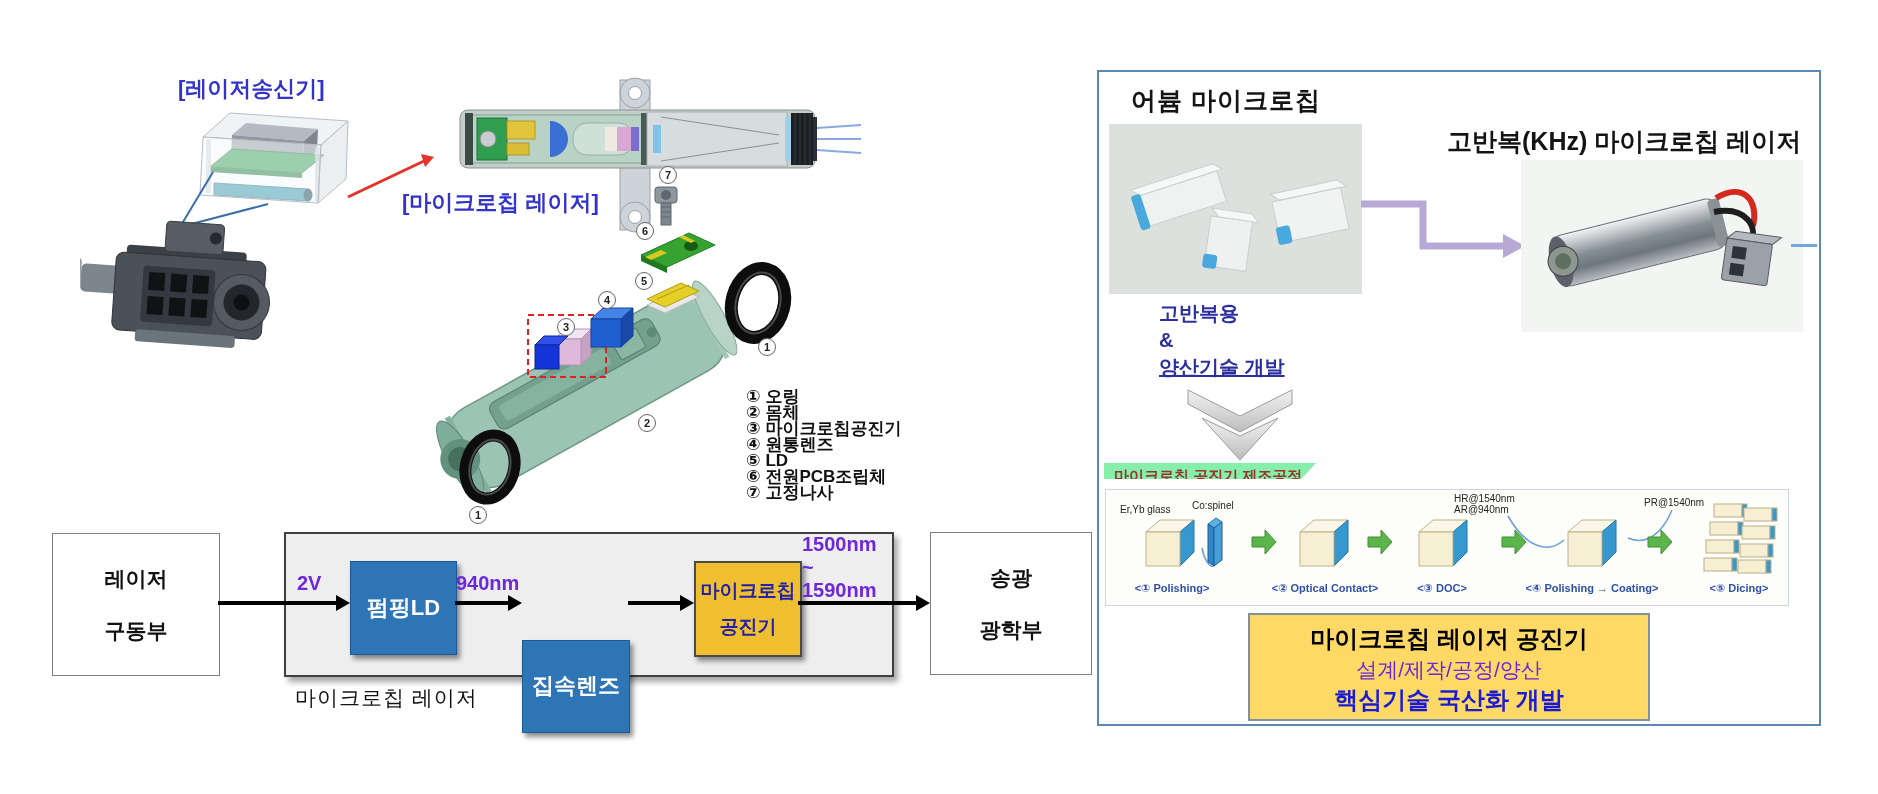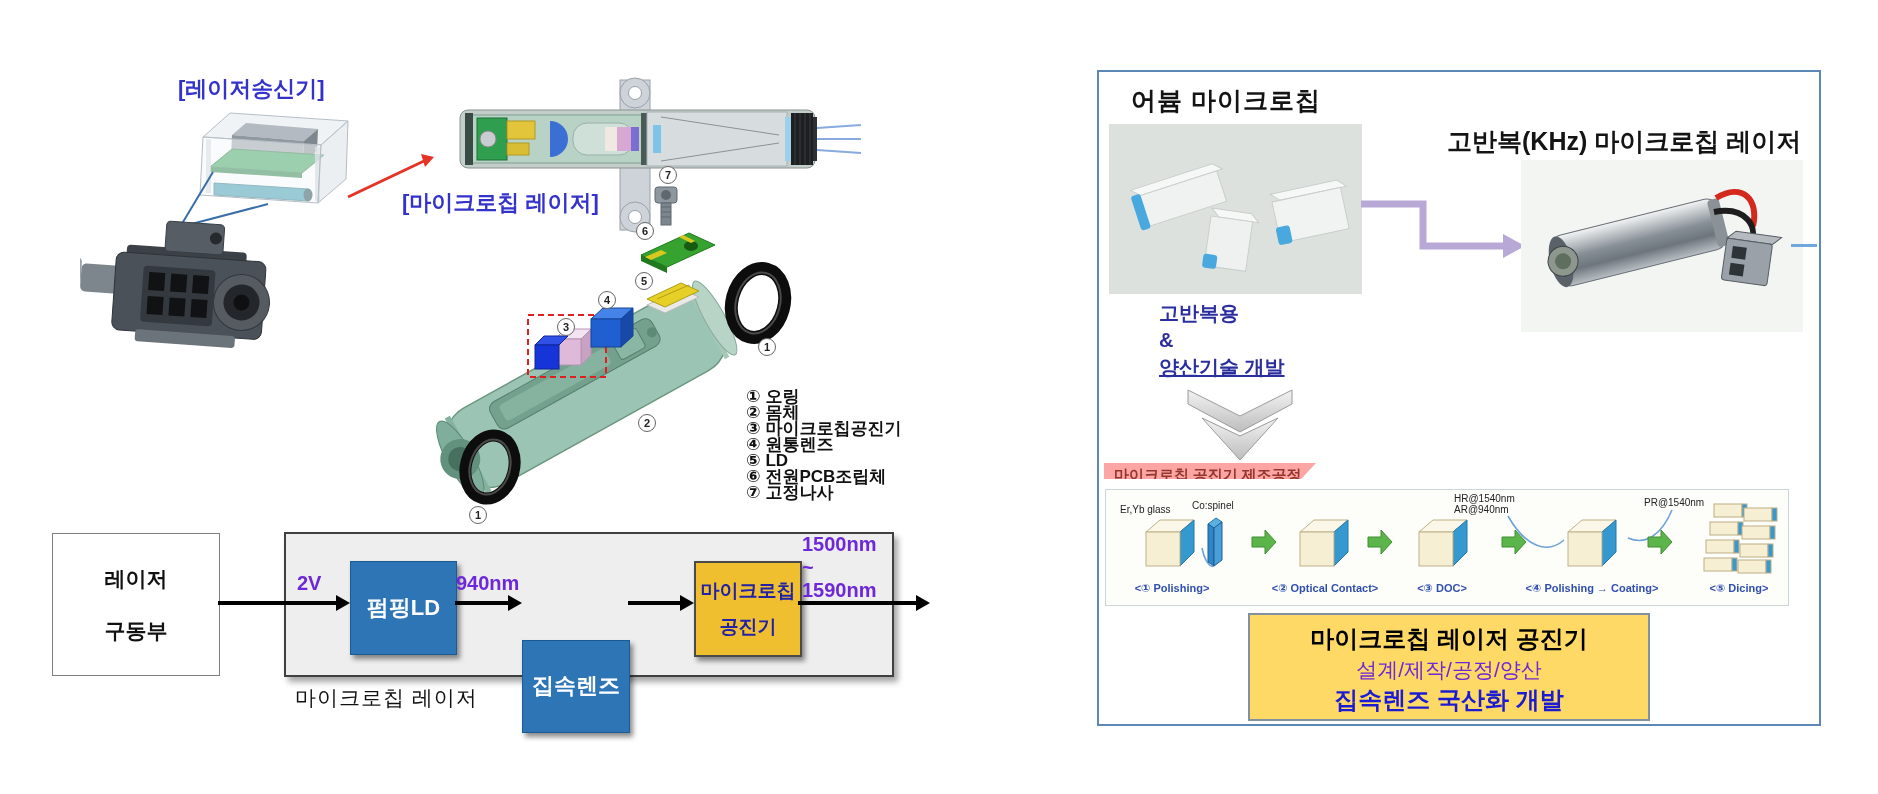--- a/index.html
+++ b/index.html
@@ -61,9 +61,9 @@
             display:flex;align-items:center;justify-content:center;font-size:21px;color:#1c232b;
             background:#fff;white-space:nowrap;}
   #blue-line{position:absolute;left:692px;top:172px;width:26px;height:3px;background:#6fa8dc;}
-  #banner{position:absolute;left:5px;top:391px;width:212px;height:16px;background:#fca5a5;
+  #banner{position:absolute;left:5px;top:391px;width:212px;height:16px;background:#86efac;
           color:#96352B;font-weight:700;font-size:15px;line-height:25px;padding-left:10px;
-          box-sizing:border-box;clip-path:polygon(0 0,100% 0,93% 100%,0 100%);white-space:nowrap;font-family:Liberation Serif, serif;}
+          box-sizing:border-box;clip-path:polygon(0 0,100% 0,93% 100%,0 100%);white-space:nowrap;}
   #strip{position:absolute;left:6px;top:417px;width:684px;height:117px;background:#fdfdfa;
          border:1px solid #ccd5da;box-sizing:border-box;}
   .mat-label{position:absolute;font-size:10px;color:#222;white-space:nowrap;}

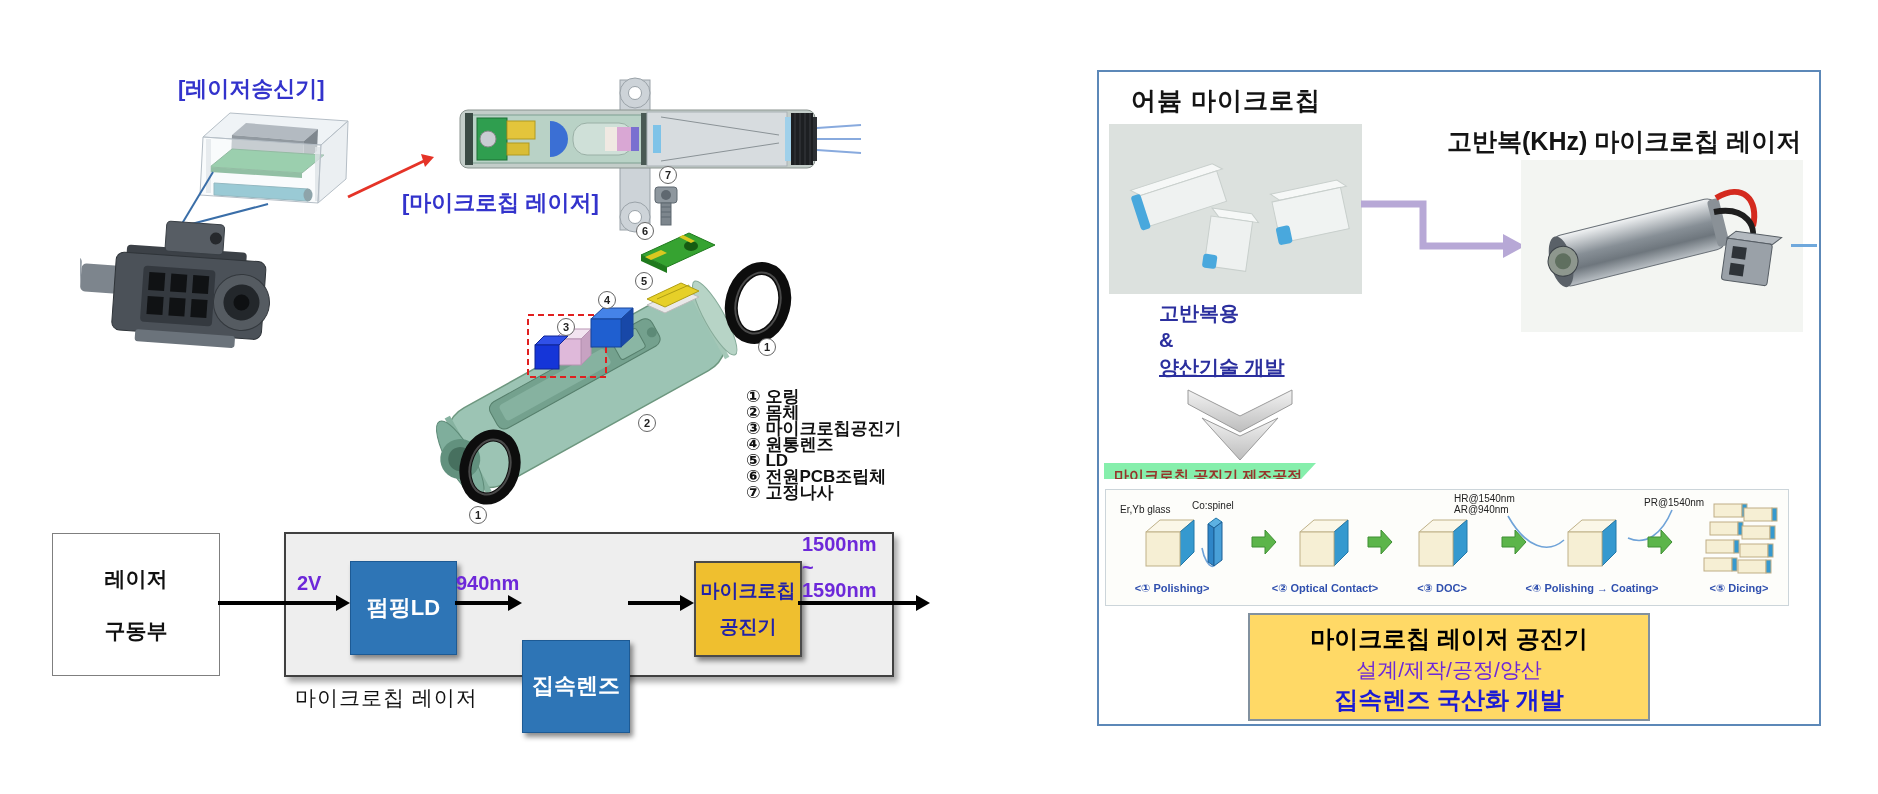--- a/index.html
+++ b/index.html
@@ -307,6 +307,10 @@
     <div>~</div>
     <div>1590nm</div>
   </div>
+  <div id="box-output" class="io-box">
+    <div>송광</div>
+    <div>광학부</div>
+  </div>
 
   <div class="harrow" style="left:218px;top:601px;width:118px;"></div>
   <div class="ahead" style="left:336px;top:595px;"></div>

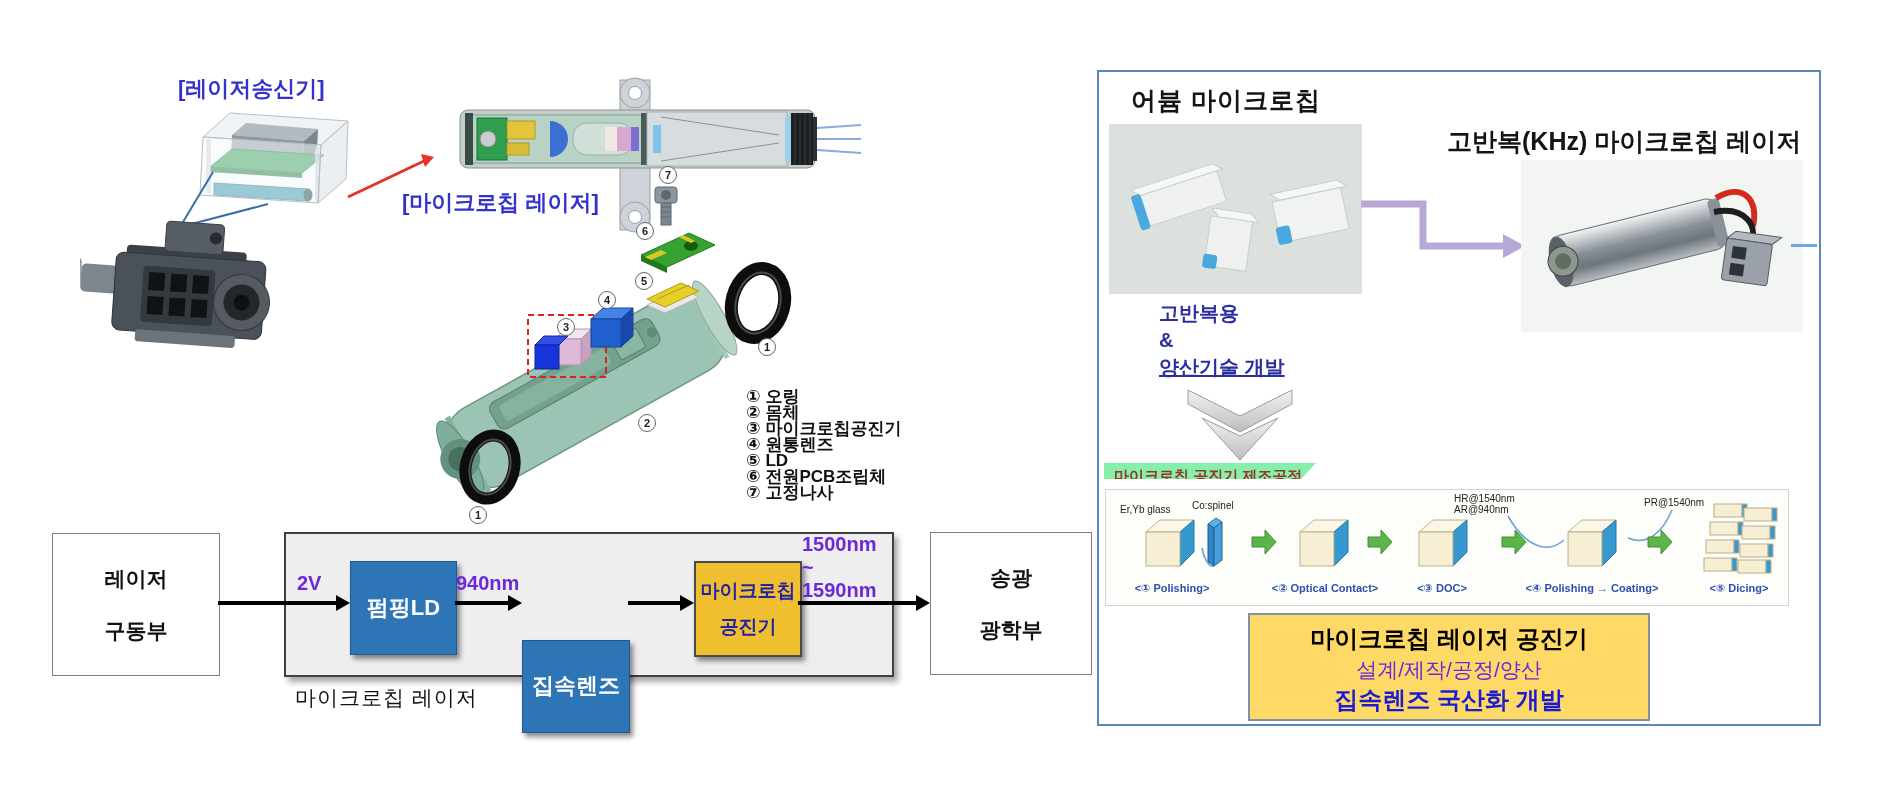--- a/index.html
+++ b/index.html
@@ -488,7 +488,7 @@
     <div id="bottom-box">
       <div class="l1">마이크로칩 레이저 공진기</div>
       <div class="l2">설계/제작/공정/양산</div>
-      <div class="l3">집속렌즈 국산화 개발</div>
+      <div class="l3">핵심기술 국산화 개발</div>
     </div>
 
   </div>

